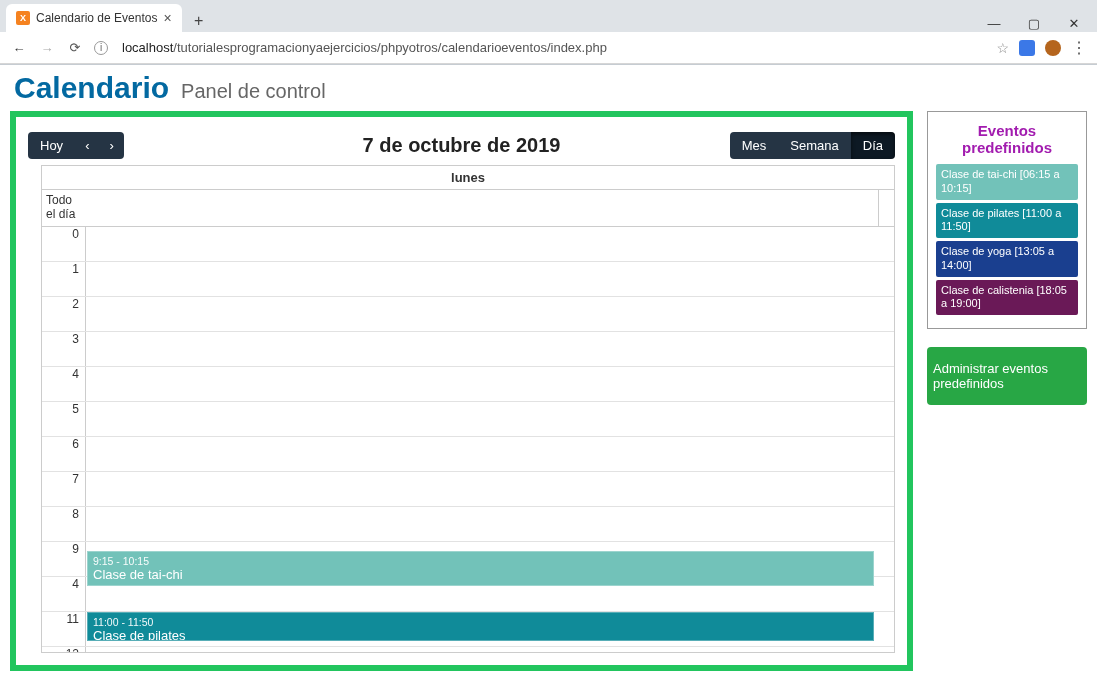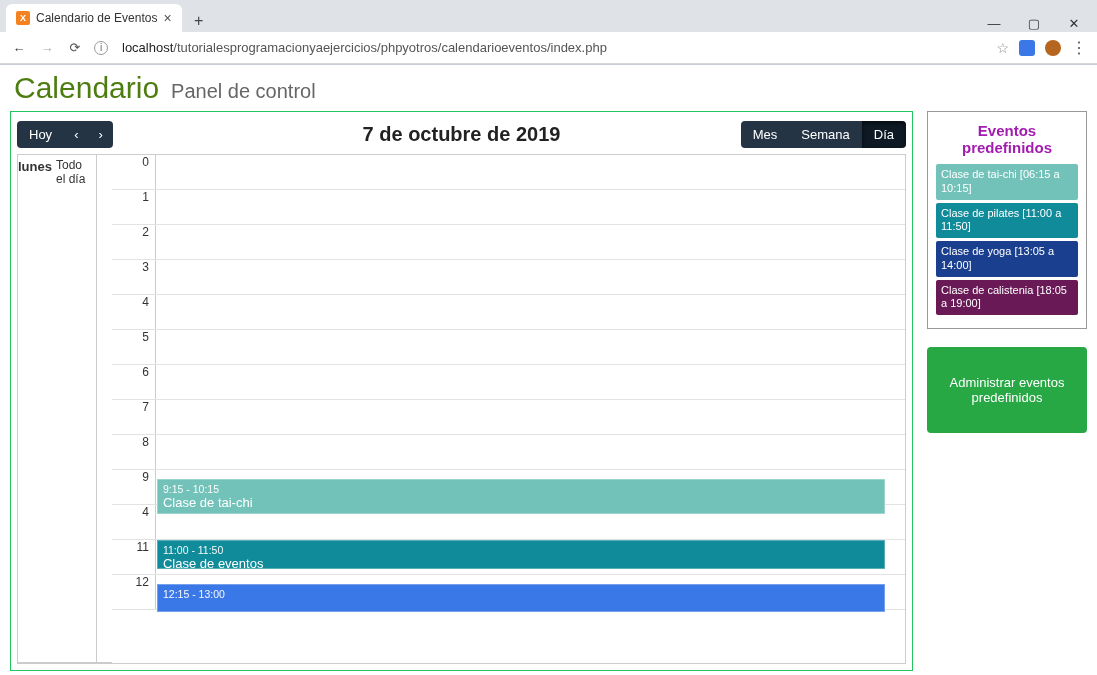--- a/index.html
+++ b/index.html
@@ -32,7 +32,7 @@
   
   .page { padding: 6px 10px 10px 10px; }
   .page-title { display:flex; align-items:baseline; gap:12px; margin-bottom:6px; padding-left:4px; }
-  .page-title h1 { font-size:30px; font-weight:400; color:#4d7c0f; }
+  .page-title h1 { font-size:30px; font-weight:700; color:#0369a1; }
   .page-title .sub { font-size:20px; color:#666; font-weight:400; }
 
   .layout { display:flex; gap:14px; align-items:flex-start; }

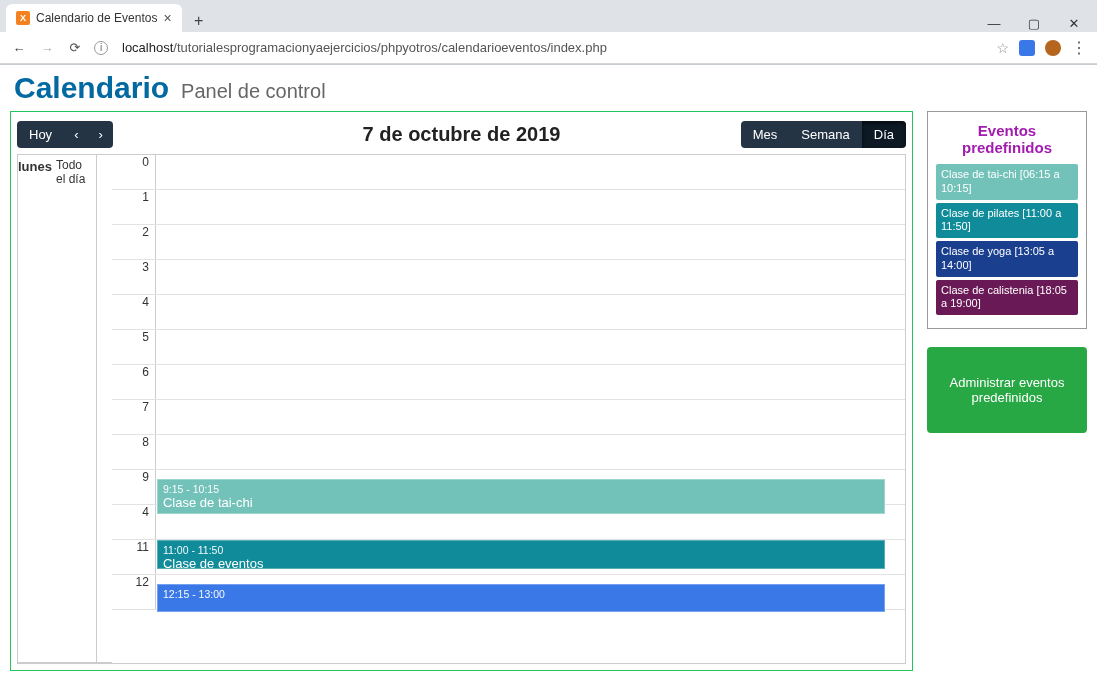--- a/index.html
+++ b/index.html
@@ -36,7 +36,7 @@
   .page-title .sub { font-size:20px; color:#666; font-weight:400; }
 
   .layout { display:flex; gap:14px; align-items:flex-start; }
-  .calendar-shell { flex:1; border:1px solid #22c55e; padding:6px; height: 560px; display:flex; flex-direction:column;justify-content:center; }
+  .calendar-shell { flex:1; border:6px solid #22c55e; padding:12px; height: 560px; display:flex; flex-direction:column;justify-content:center; }
 
   .toolbar { display:flex; align-items:center; margin-bottom:4px; position:relative; height:32px; }
   .btn-group { display:flex; }

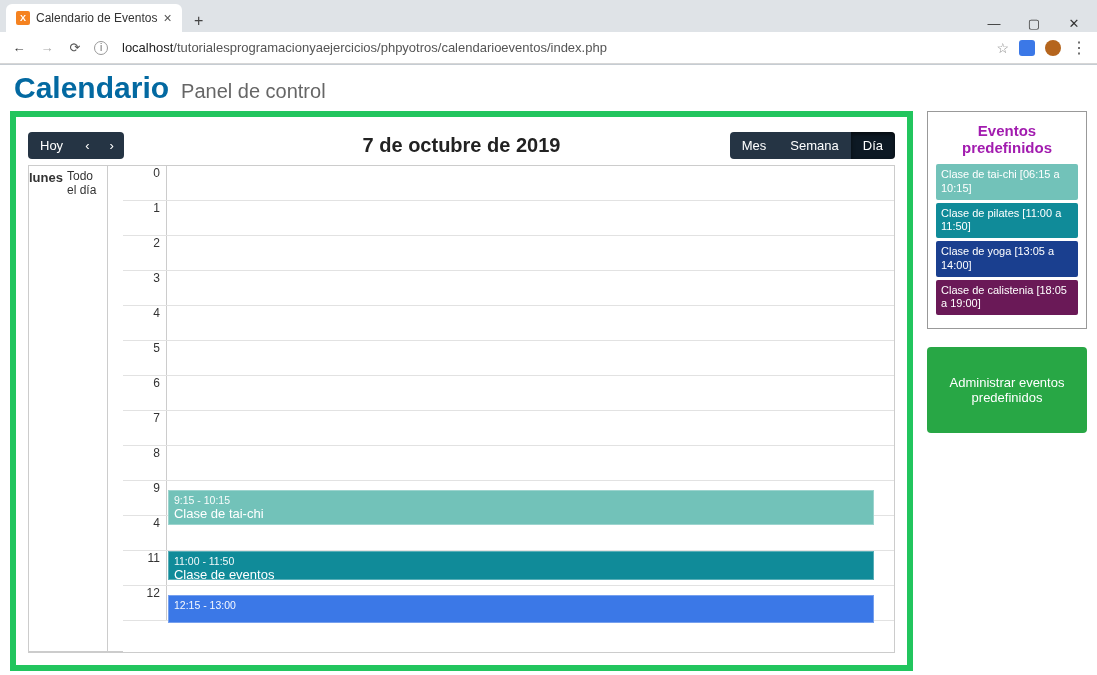--- a/index.html
+++ b/index.html
@@ -48,7 +48,7 @@
   .toolbar .title { position:absolute; left:0; right:0; text-align:center; font-size:20px; font-weight:700; color:#222; pointer-events:none; }
   .toolbar .right { margin-left:auto; }
 
-  .cal-body { flex:1; border:1px solid #ccc; display:flex; flex-direction:row; overflow:hidden; position:relative; }
+  .cal-body { flex:1; border:1px solid #ccc; display:flex; flex-direction:column; overflow:hidden; position:relative;margin-left:13px; }
   .day-header { text-align:center; font-weight:700; font-size:13px; padding:4px 0; border-bottom:1px solid #ccc; background:#fff; }
   .allday { display:flex; border-bottom:1px solid #ccc; }
   .allday .time-col { width:44px; font-size:12px; padding:3px 4px; color:#333; height:36px; }

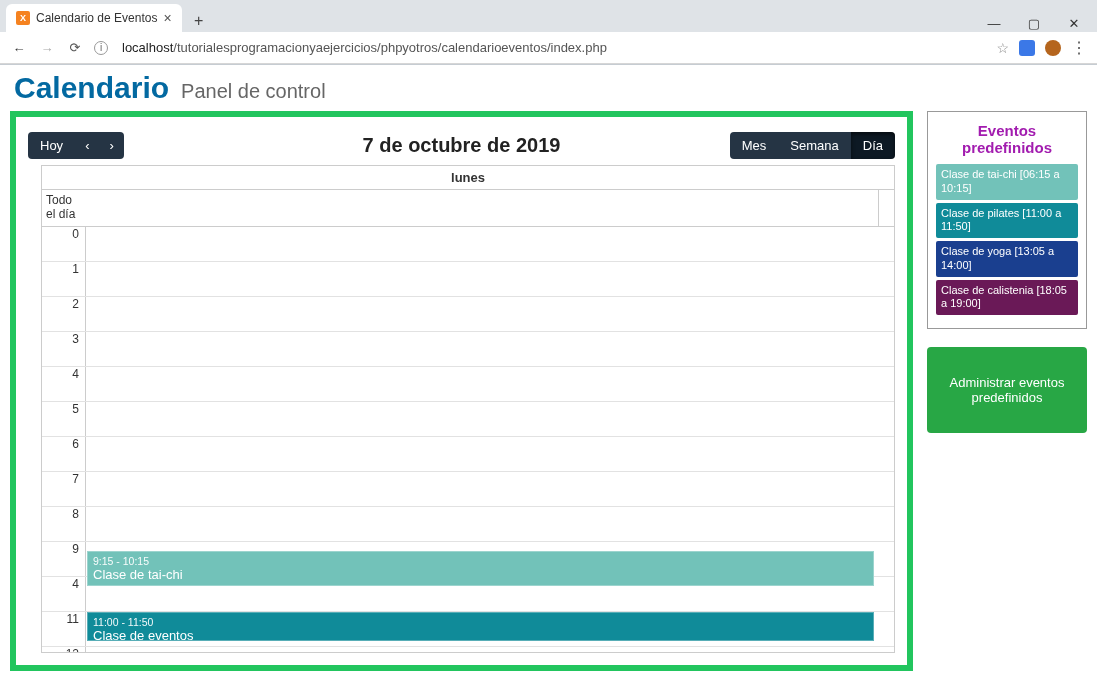--- a/index.html
+++ b/index.html
@@ -69,7 +69,7 @@
   .panel { border:1px solid #999; padding:10px 8px; }
   .panel h3 { text-align:center; font-size:15px; font-weight:700; margin-bottom:8px; color:#a21caf; }
   .preset { color:#fff; font-size:11px; padding:4px 5px; border-radius:2px; margin-bottom:3px; line-height:1.25; }
-  .admin-btn { background:#28a745; color:#fff; text-align:center; padding:28px 6px; border-radius:4px; font-size:13px; cursor:pointer; }
+  .admin-btn { background:#28a745; color:#fff; text-align:left; padding:14px 6px; border-radius:4px; font-size:13px; cursor:pointer; }
 
   
   .grid-scroll::-webkit-scrollbar { width:16px; }

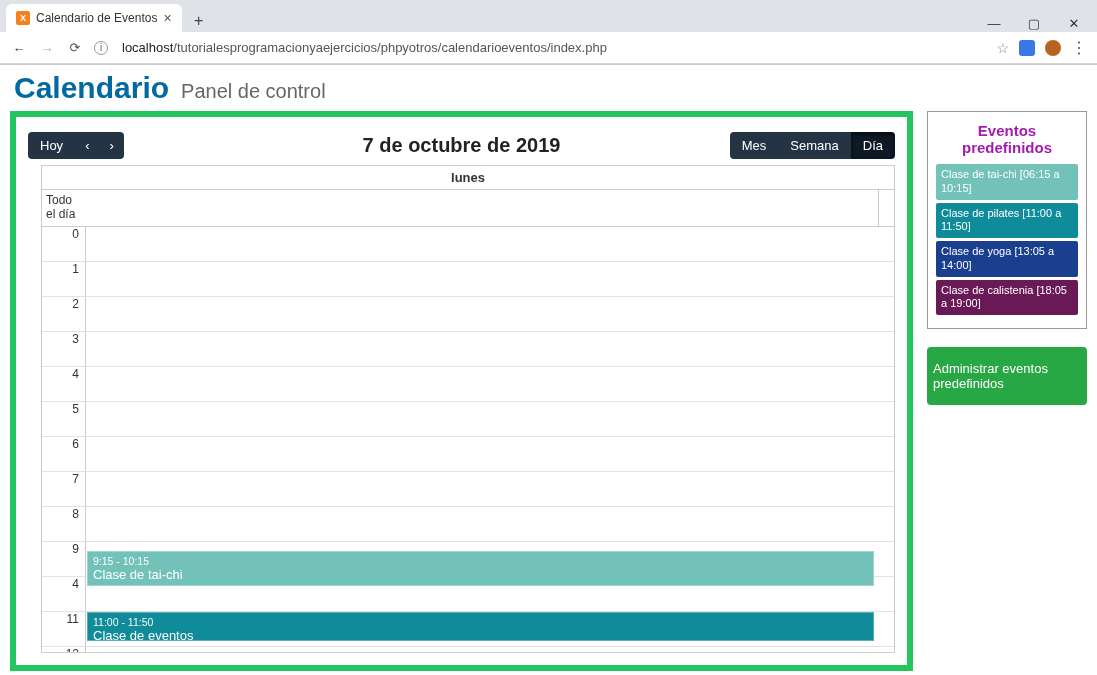--- a/index.html
+++ b/index.html
@@ -200,7 +200,7 @@
                 </div>
                 <div class="cal-event" style="background: rgb(16, 139, 153); top: 385px; height: 29px;">
                   <div class="time">11:00 - 11:50</div>
-                  <div class="title">Clase de eventos</div>
+                  <div class="title">Clase de pilates</div>
                 </div>
                 <div class="cal-event" style="background: rgb(59, 120, 231); top: 428.75px; height: 28px;">
                   <div class="time">12:15 - 13:00</div>

